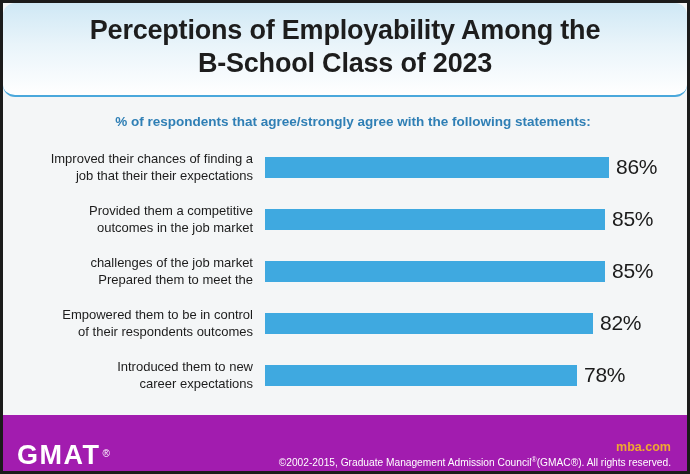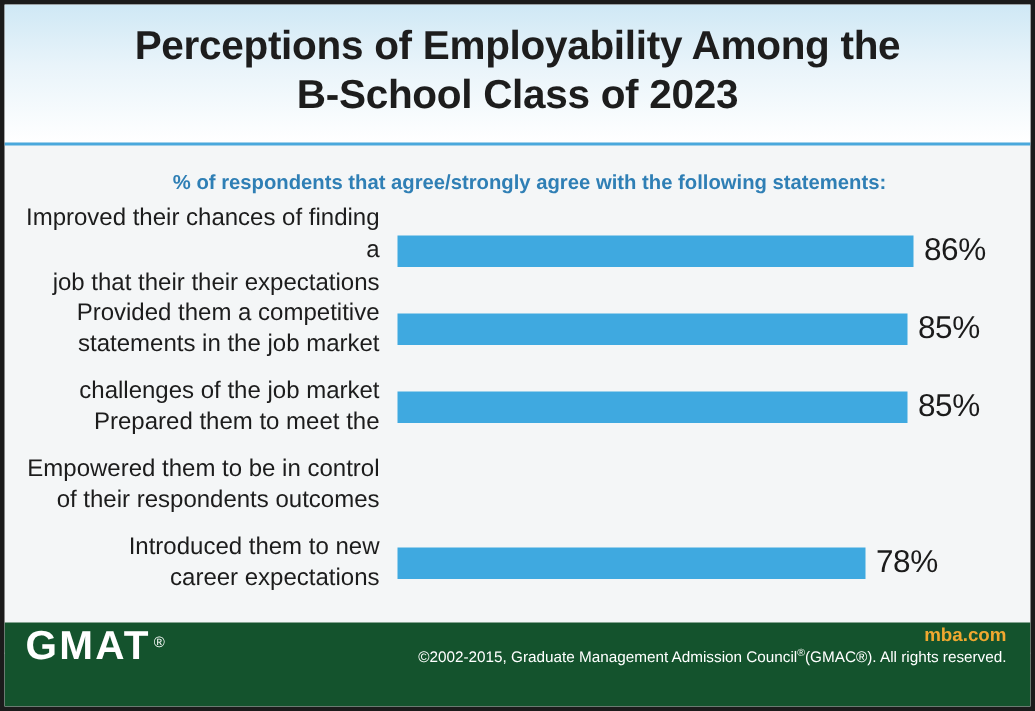--- a/index.html
+++ b/index.html
@@ -29,6 +29,7 @@
     justify-content: center;
     padding: 4px 30px 8px;
     box-sizing: border-box;
+    border-radius: 12px;
   }
   .header .title-line {
     font-size: 27px;

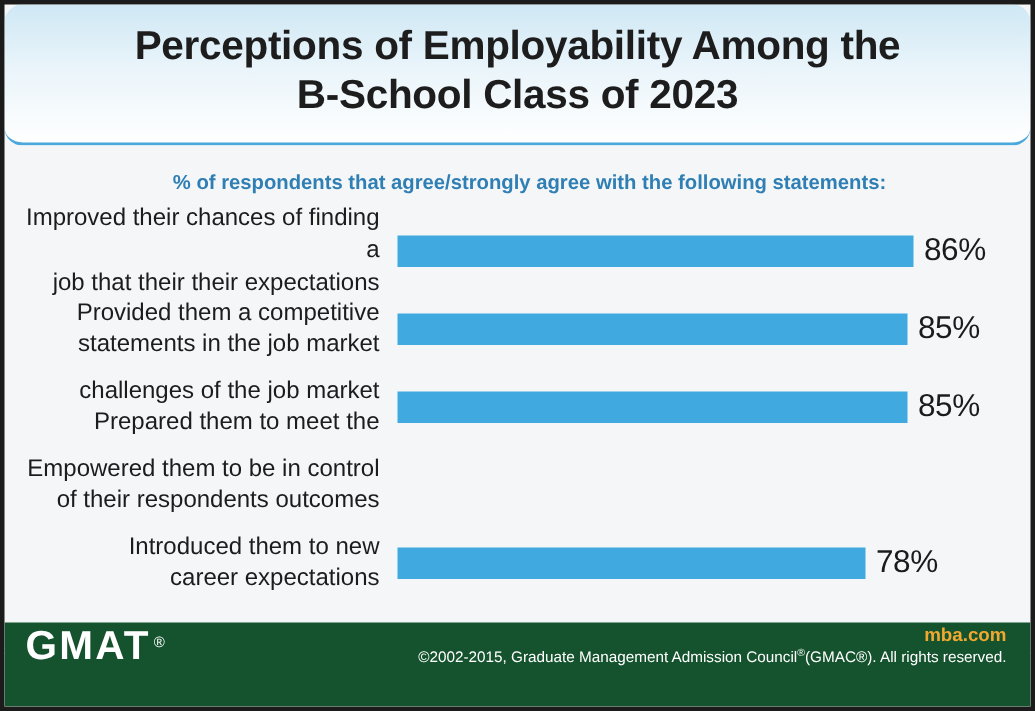--- a/index.html
+++ b/index.html
@@ -59,7 +59,7 @@
     width: 248px;
     text-align: right;
     padding-right: 12px;
-    font-size: 16px;
+    font-size: 13px;
     color: #1c1c1c;
     line-height: 1.32;
     box-sizing: border-box;

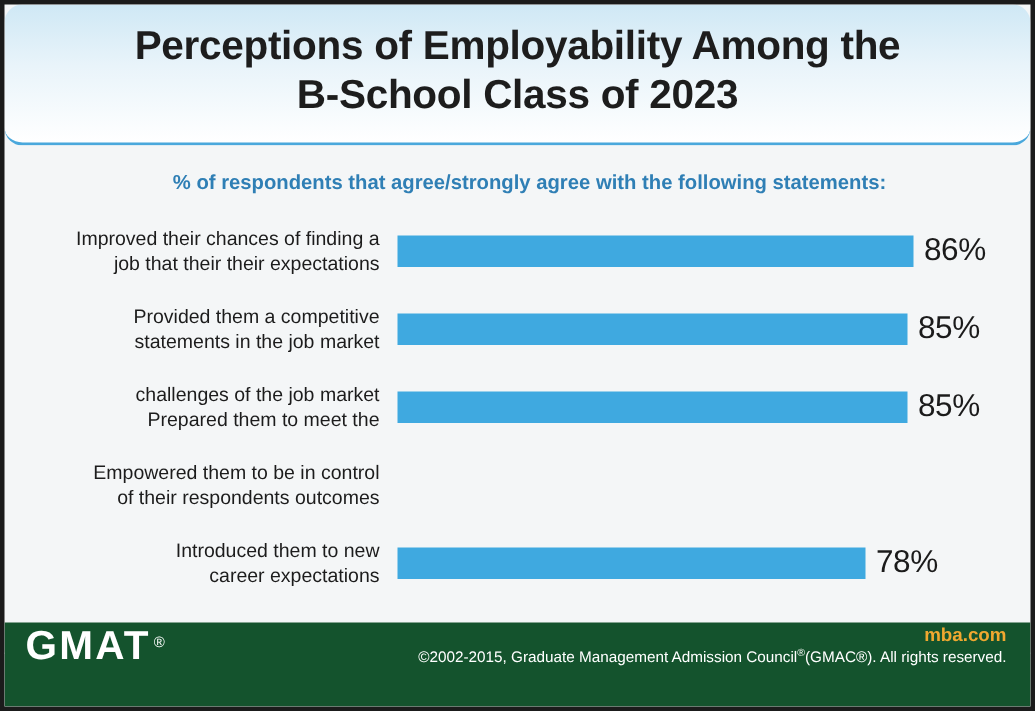--- a/index.html
+++ b/index.html
@@ -179,7 +179,7 @@
     <div class="row">
       <div class="row-label">
         <div>Provided them a competitive</div>
-        <div>statements in the job market</div>
+        <div>outcomes in the job market</div>
       </div>
       <div class="bar-area">
         <div class="bar-track">

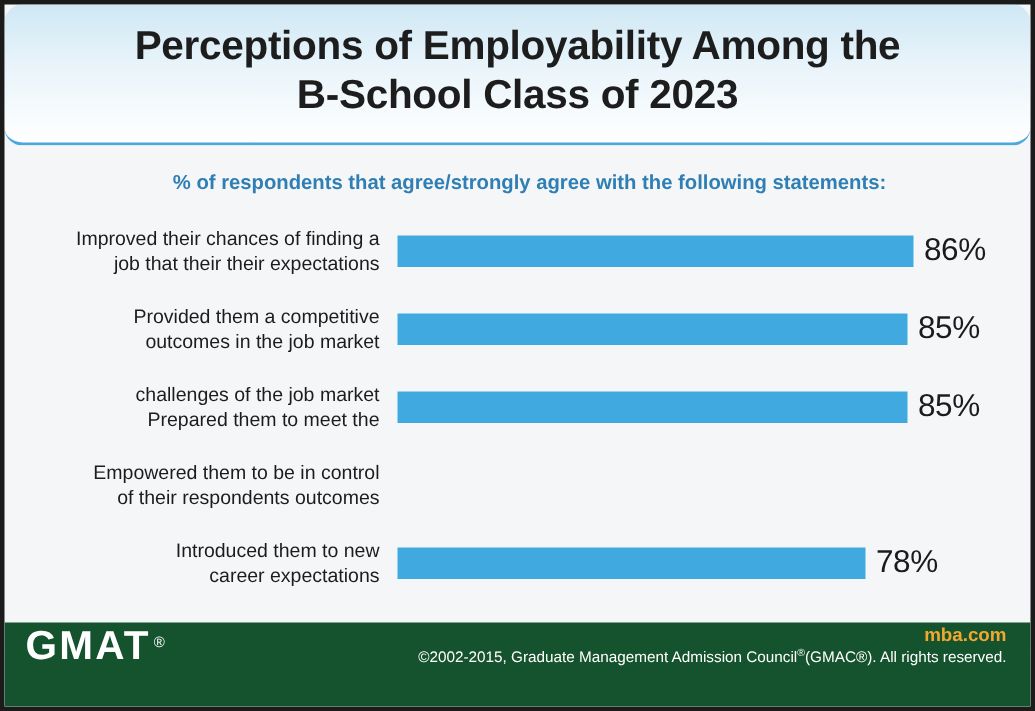--- a/index.html
+++ b/index.html
@@ -207,6 +207,12 @@
         <div>Empowered them to be in control</div>
         <div>of their respondents outcomes</div>
       </div>
+      <div class="bar-area">
+        <div class="bar-track">
+          <div class="bar" style="width:82%"></div>
+          <div class="bar-value">82%</div>
+        </div>
+      </div>
     </div>
 
     <div class="row">

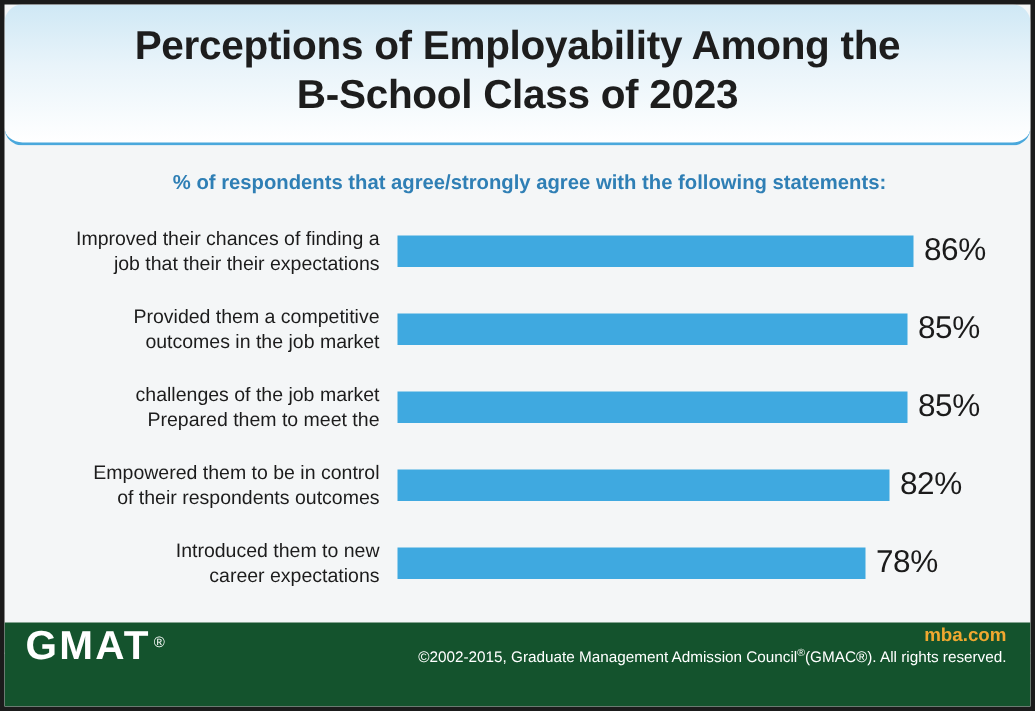--- a/index.html
+++ b/index.html
@@ -107,9 +107,9 @@
     right: 0;
     bottom: 0;
     height: 56px;
-    background: #14532d;
-    display: flex;
-    align-items: flex-start;
+    background: #a21caf;
+    display: flex;
+    align-items: flex-end;
     justify-content: space-between;
     padding: 0 16px 0 14px;
     box-sizing: border-box;

